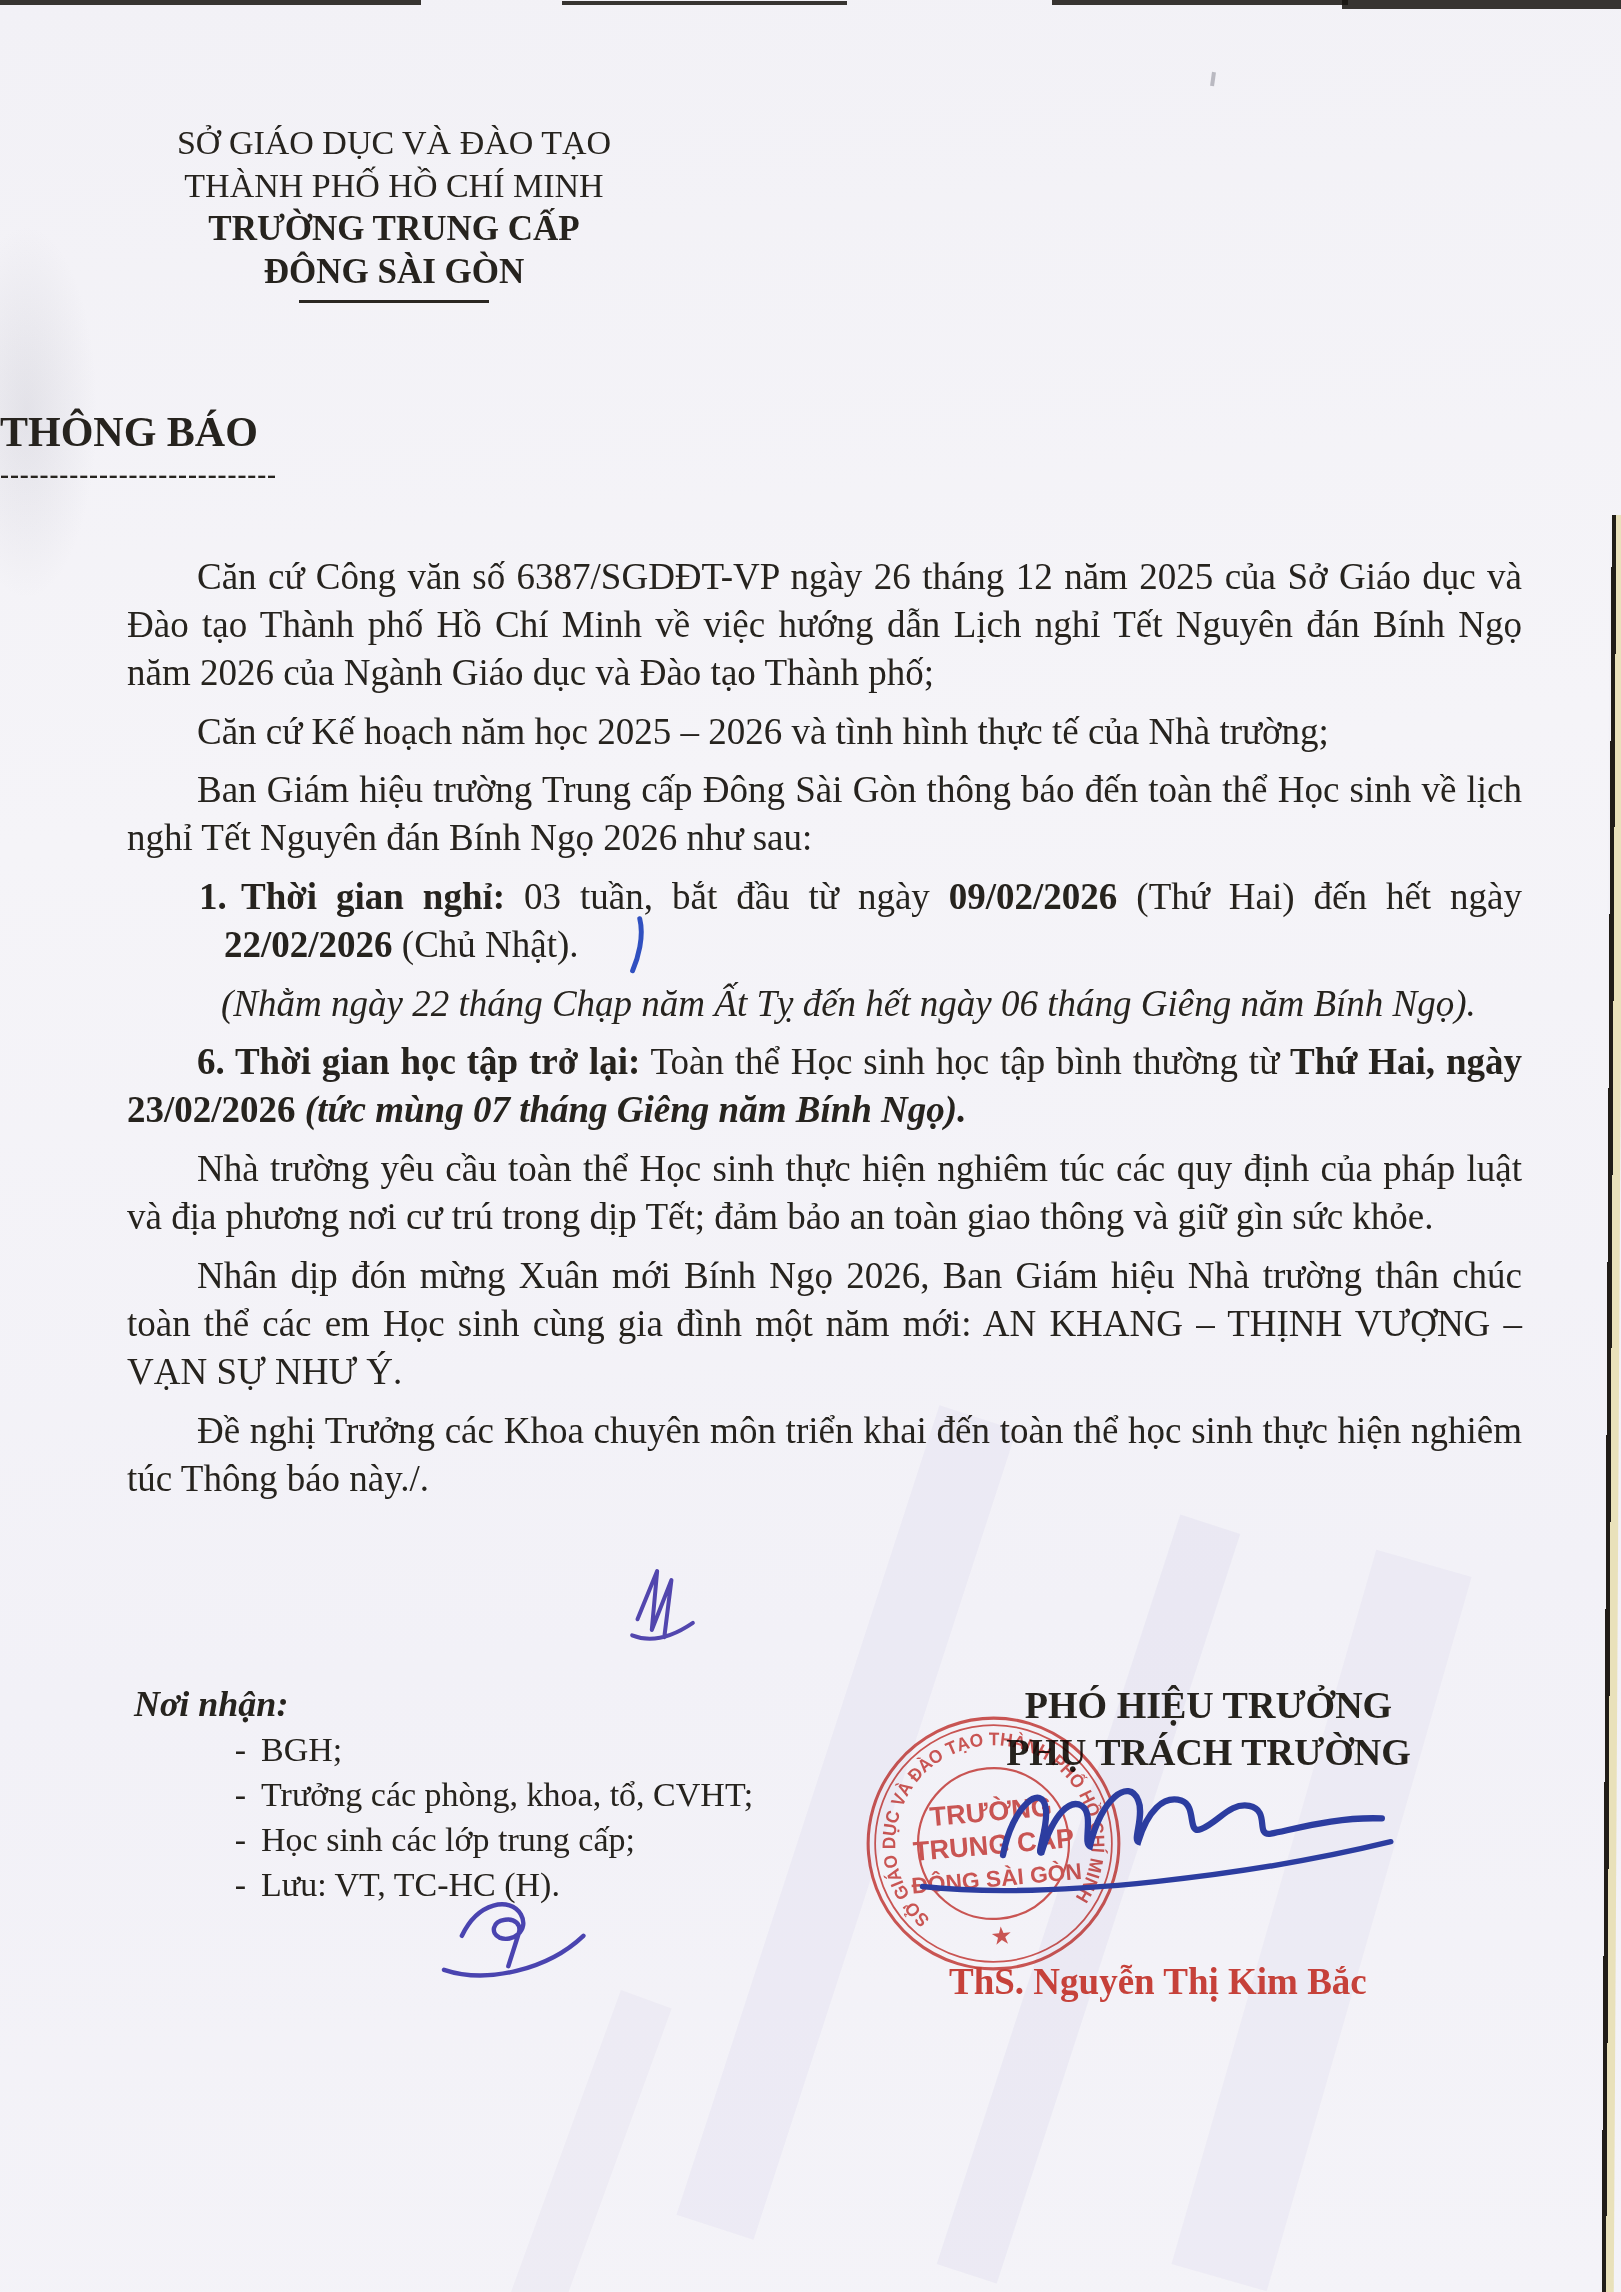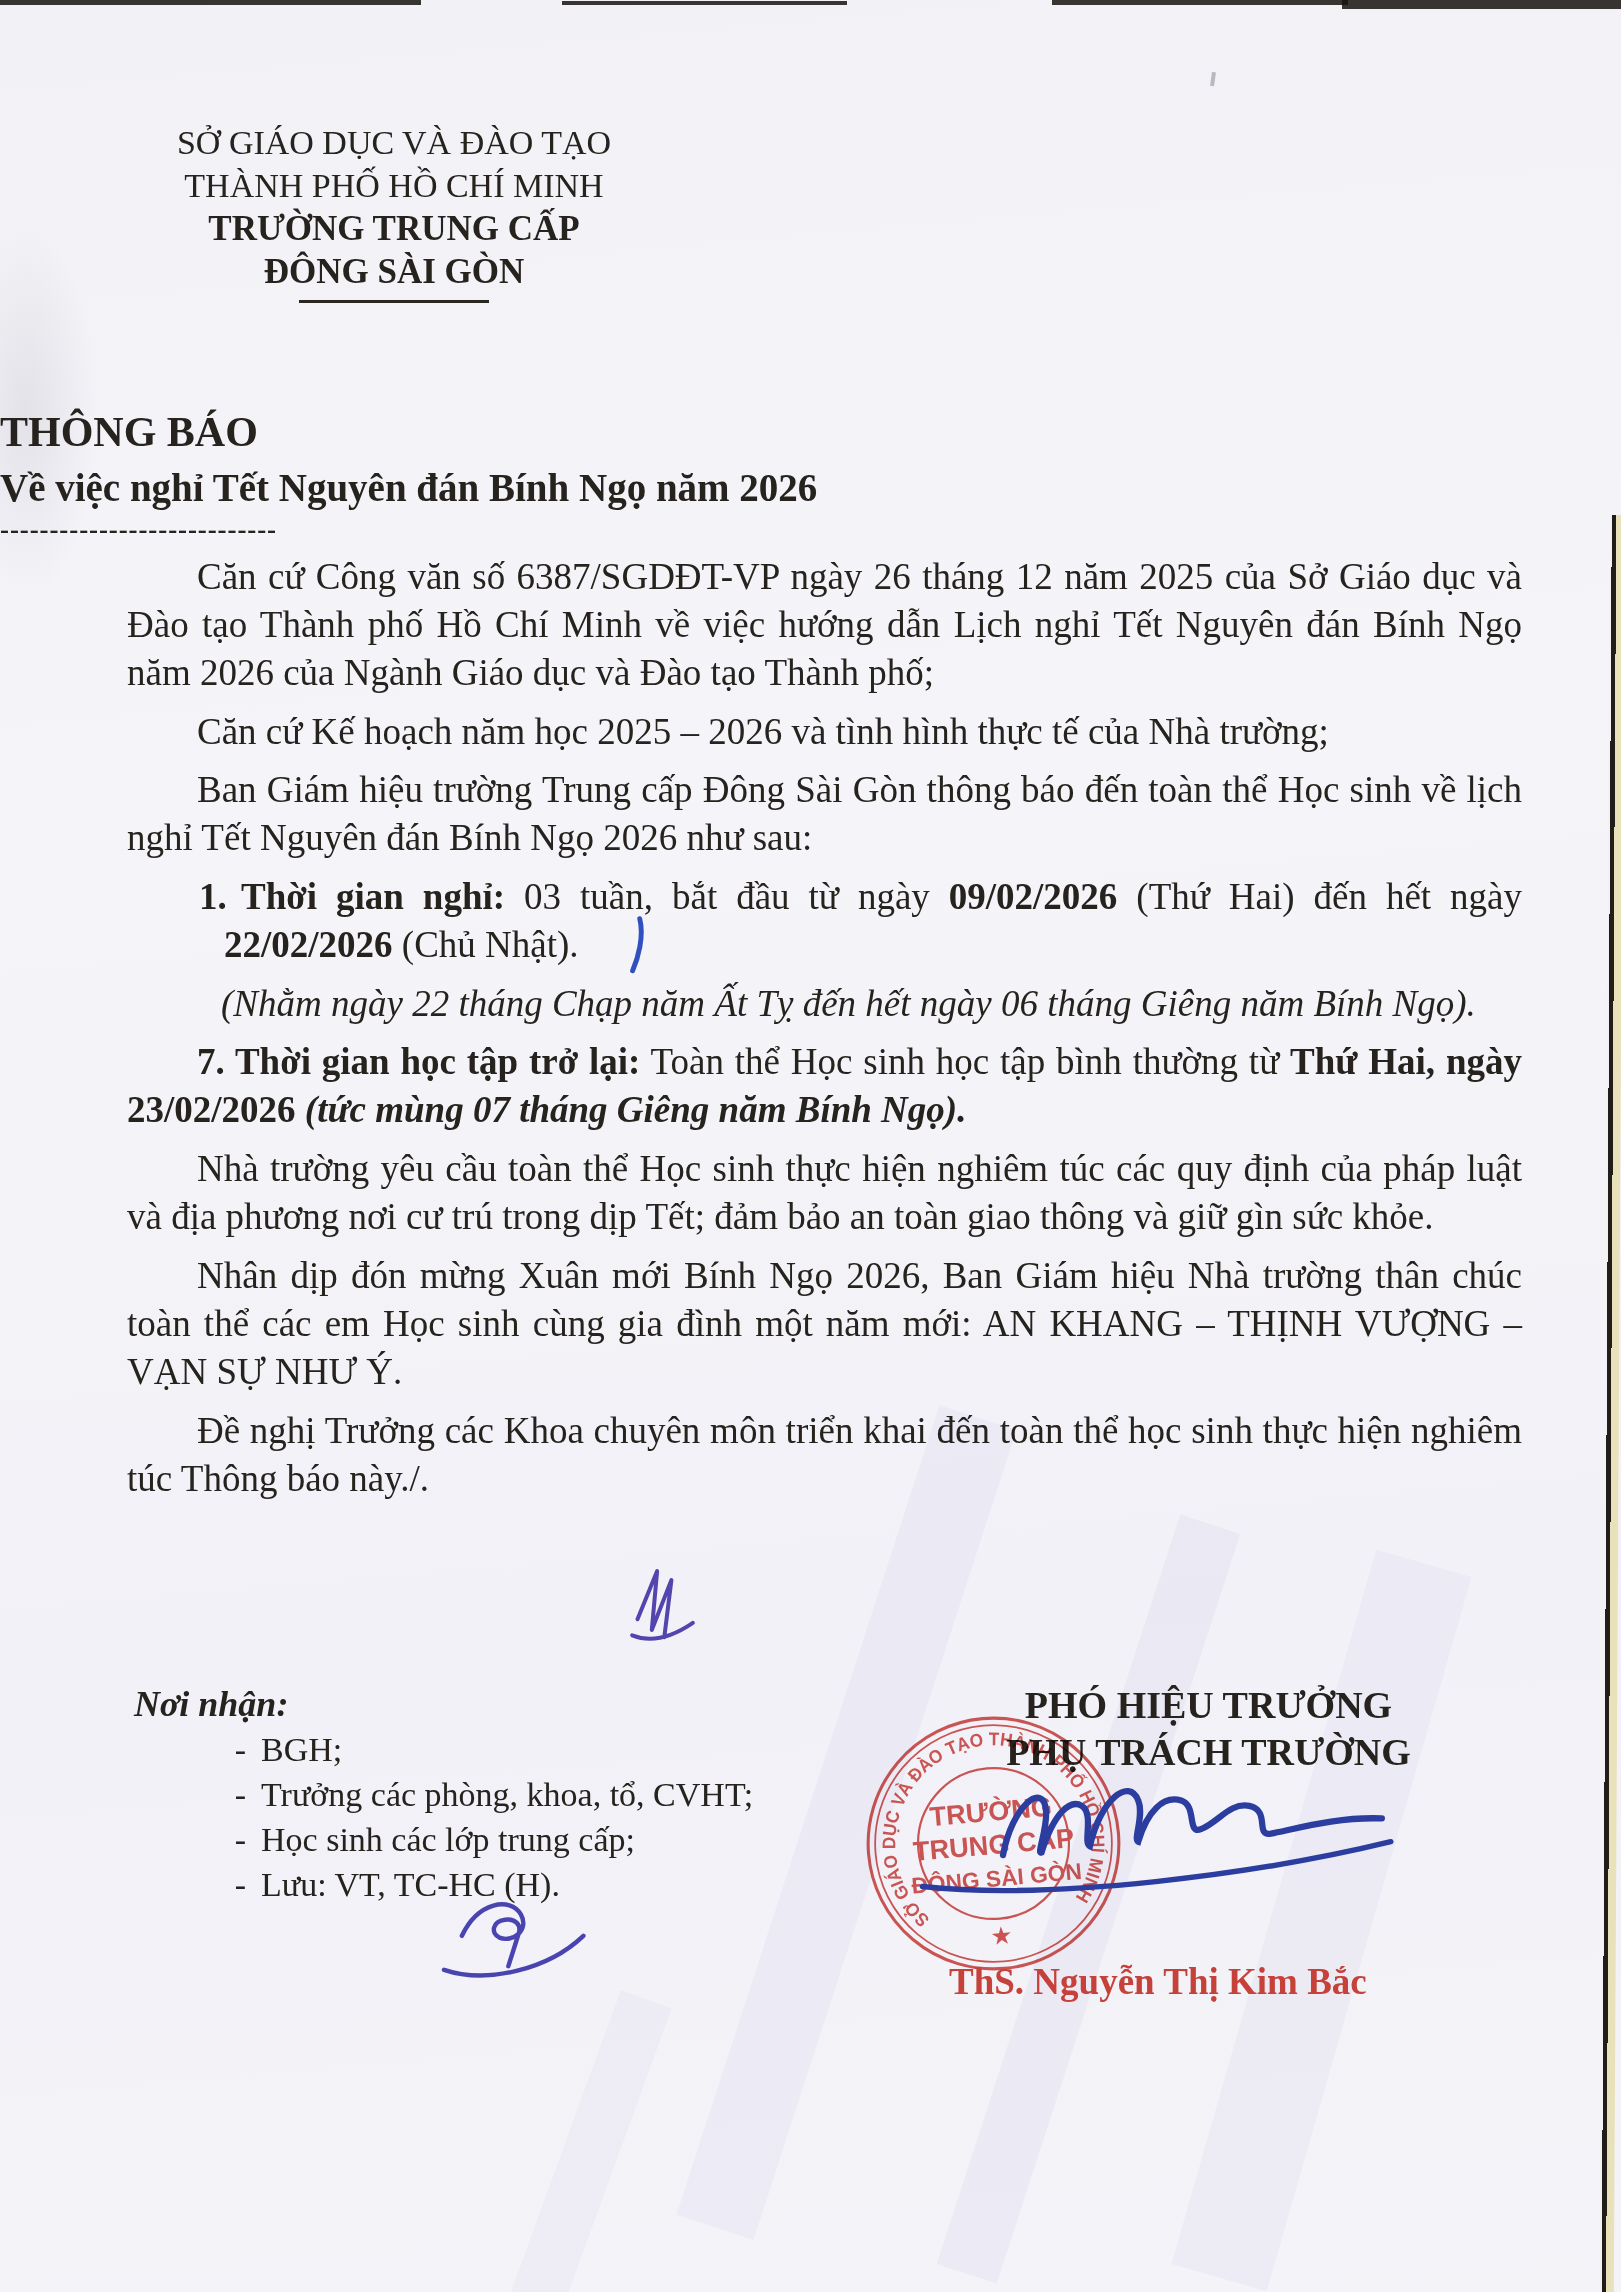--- a/index.html
+++ b/index.html
@@ -93,7 +93,6 @@
 
   <div class="title-block">
     <div class="doc-title">THÔNG BÁO</div>
-    <div class="doc-subtitle">Về việc nghỉ Tết Nguyên đán Bính Ngọ năm 2026</div>
     <div class="title-divider">----------------------------</div>
   </div>
 

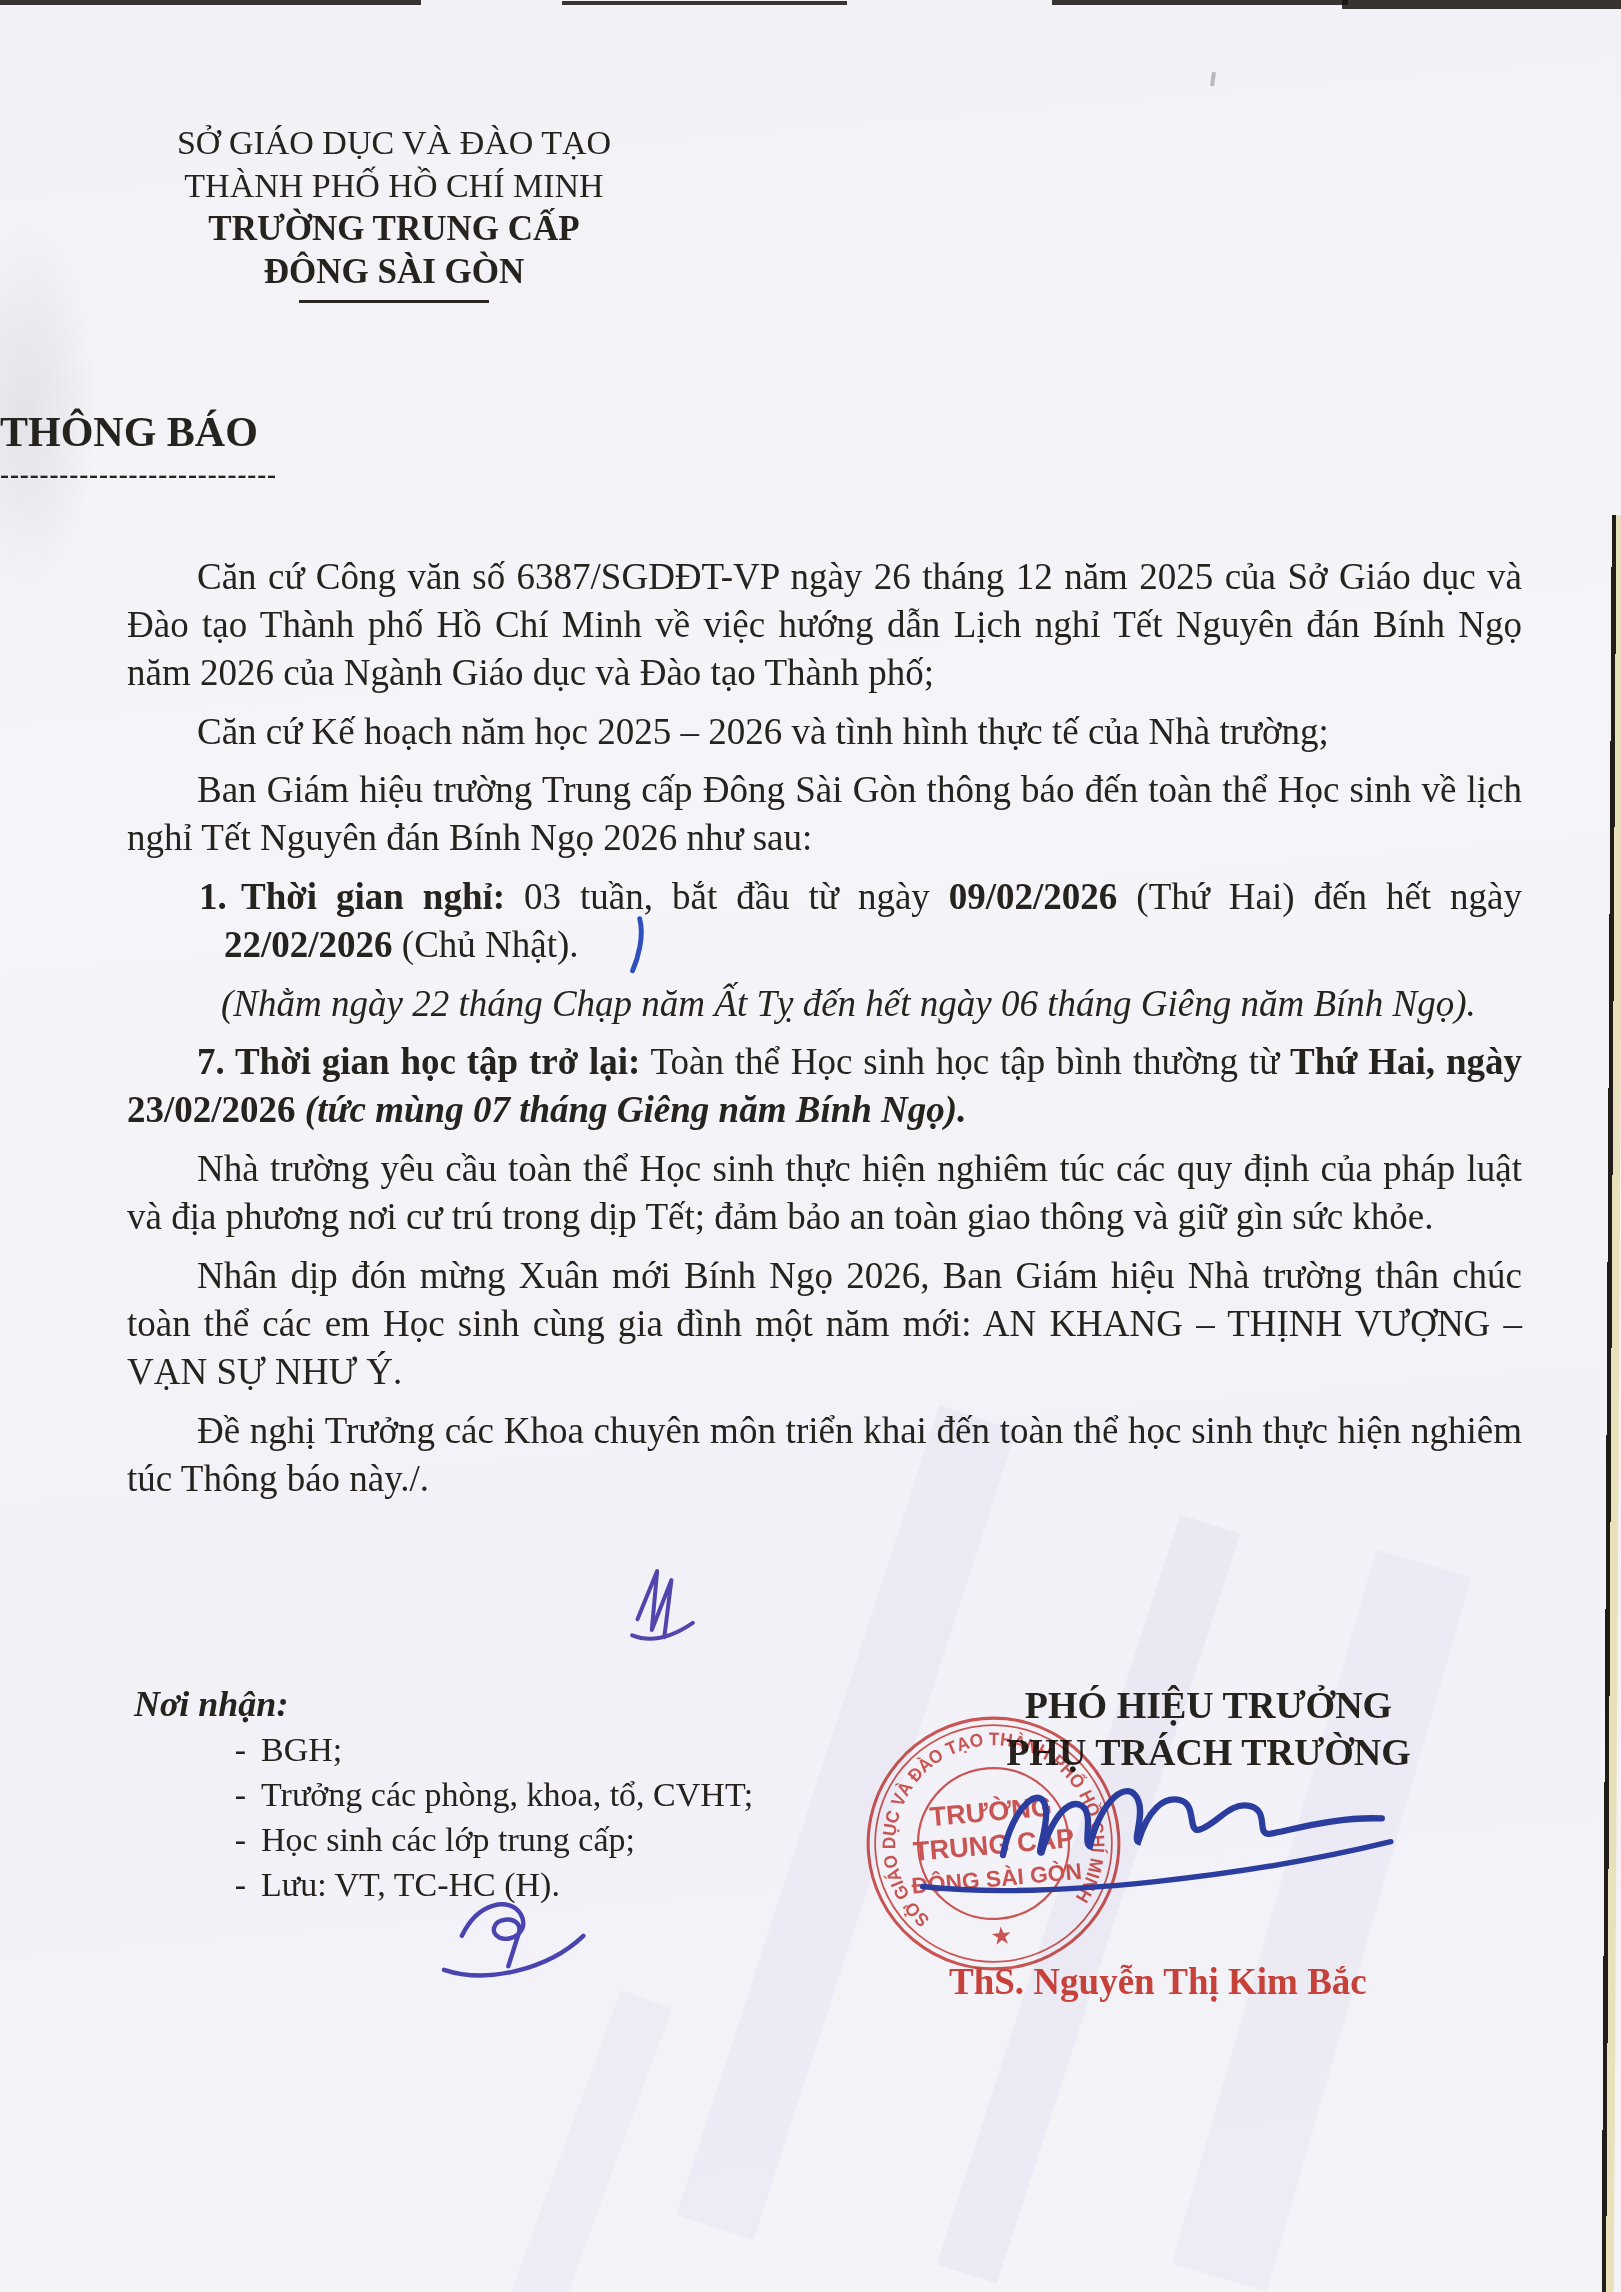--- a/index.html
+++ b/index.html
@@ -105,7 +105,7 @@
 
     <div class="note">(Nhằm ngày 22 tháng Chạp năm Ất Tỵ đến hết ngày 06 tháng Giêng năm Bính Ngọ).</div>
 
-    <p><span class="b">7. Thời gian học tập trở lại:</span><span> Toàn thể Học sinh học tập bình thường từ </span><span class="b">Thứ Hai, ngày 23/02/2026 </span><span class="bi">(tức mùng 07 tháng Giêng năm Bính Ngọ).</span></p>
+    <p><span class="b">6. Thời gian học tập trở lại:</span><span> Toàn thể Học sinh học tập bình thường từ </span><span class="b">Thứ Hai, ngày 23/02/2026 </span><span class="bi">(tức mùng 07 tháng Giêng năm Bính Ngọ).</span></p>
 
     <p>Nhà trường yêu cầu toàn thể Học sinh thực hiện nghiêm túc các quy định của pháp luật và địa phương nơi cư trú trong dịp Tết; đảm bảo an toàn giao thông và giữ gìn sức khỏe.</p>
     <p>Nhân dịp đón mừng Xuân mới Bính Ngọ 2026, Ban Giám hiệu Nhà trường thân chúc toàn thể các em Học sinh cùng gia đình một năm mới: AN KHANG – THỊNH VƯỢNG – VẠN SỰ NHƯ Ý.</p>

